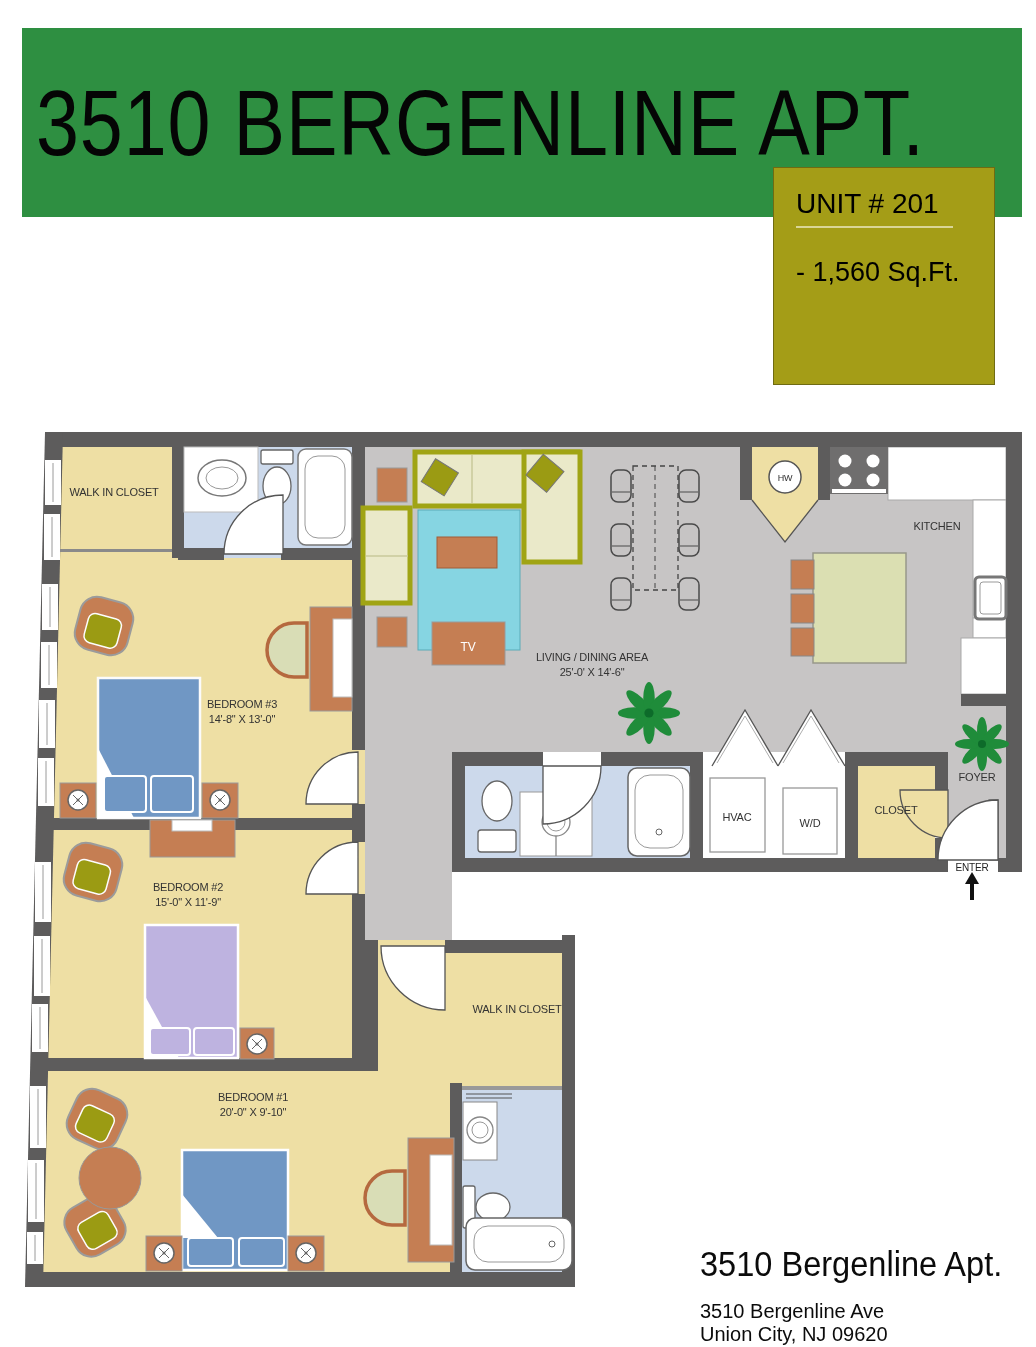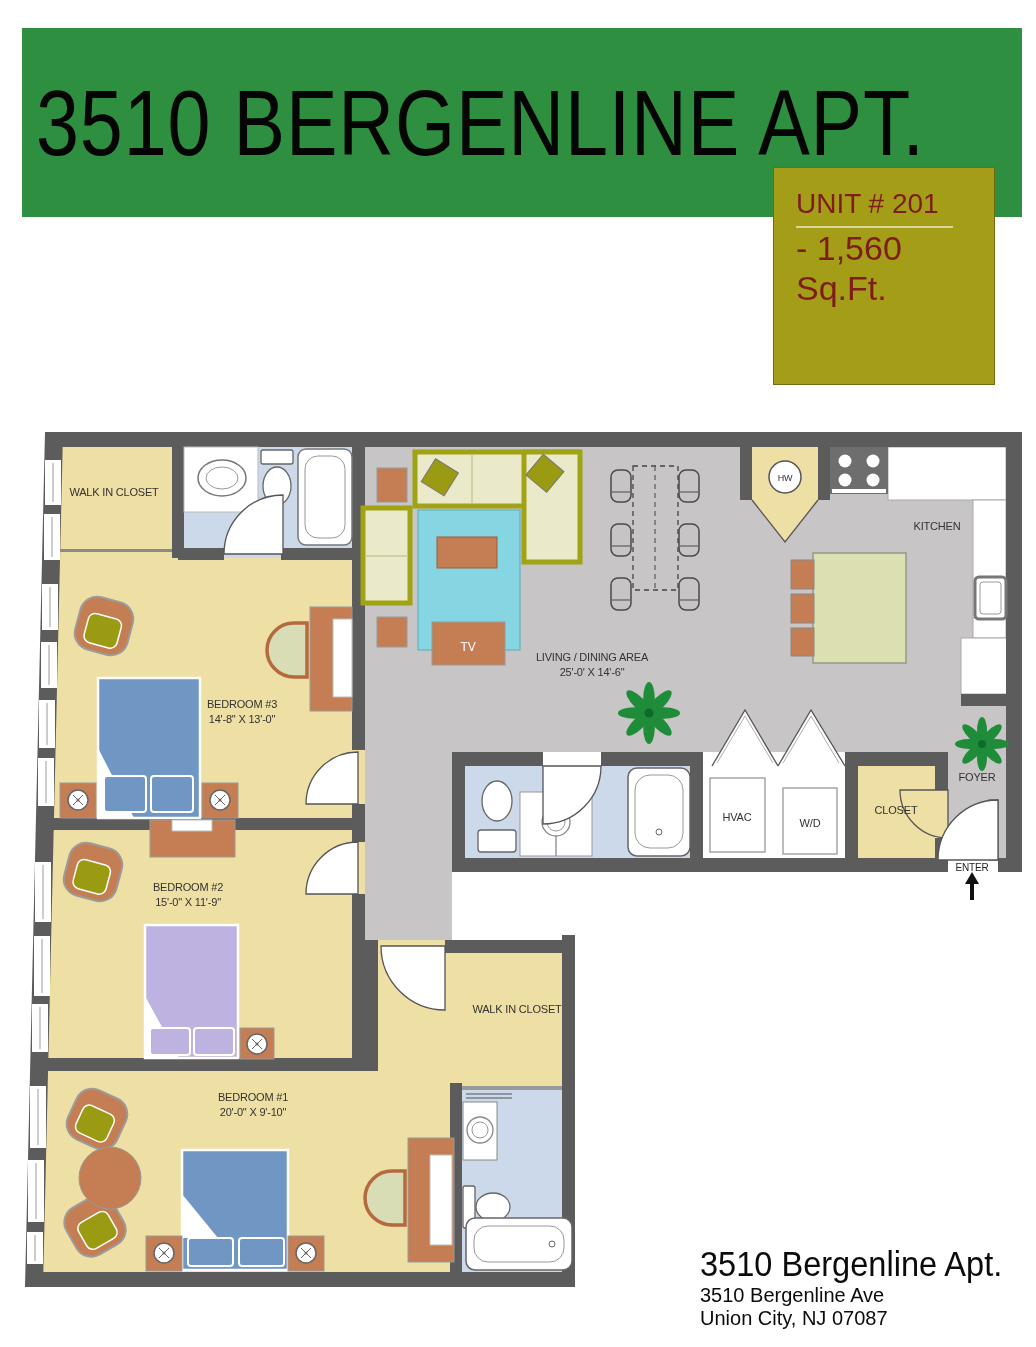--- a/index.html
+++ b/index.html
@@ -9,7 +9,7 @@
   .banner-title{position:absolute;left:14px;top:50%;transform:translateY(-50%) scaleX(0.84);
         transform-origin:left center;font-size:92px;color:#050505;white-space:nowrap;letter-spacing:1px;}
   .unit-box{position:absolute;left:773px;top:167px;width:222px;height:218px;background:#a49d17;
-        border:1px solid #6f6b12;box-sizing:border-box;z-index:4;padding:20px 0 0 22px;color:#7f1d1d;}
+        border:1px solid #6f6b12;box-sizing:border-box;z-index:4;padding:20px 0 0 22px;color:#000000;}
   .unit-title{font-size:28px;display:inline-block;border-bottom:2px solid #d9d597;padding:0 14px 6px 0;}
   .unit-lines{margin-top:0;font-size:34px;line-height:40px;}
   .plan{position:absolute;left:0;top:0;z-index:1;}

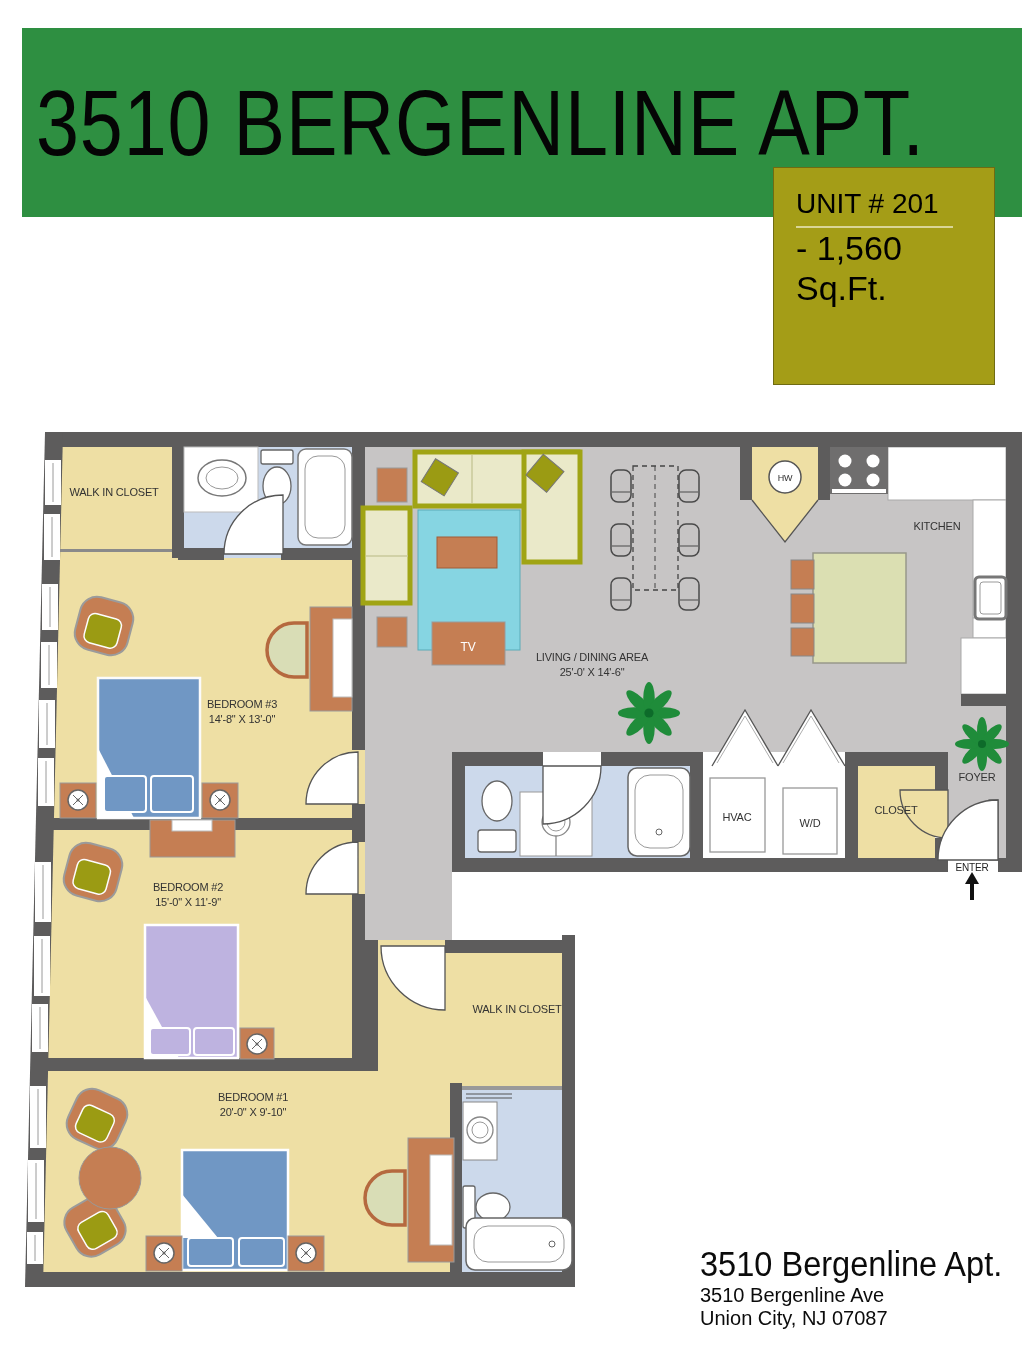--- a/index.html
+++ b/index.html
@@ -11,7 +11,7 @@
   .unit-box{position:absolute;left:773px;top:167px;width:222px;height:218px;background:#a49d17;
         border:1px solid #6f6b12;box-sizing:border-box;z-index:4;padding:20px 0 0 22px;color:#000000;}
   .unit-title{font-size:28px;display:inline-block;border-bottom:2px solid #d9d597;padding:0 14px 6px 0;}
-  .unit-lines{margin-top:0;font-size:34px;line-height:40px;}
+  .unit-lines{margin-top:24px;font-size:27px;line-height:40px;}
   .plan{position:absolute;left:0;top:0;z-index:1;}
   .footer{position:absolute;left:700px;top:1244px;z-index:3;color:#0b0b0b;}
   .footer-title{font-size:35px;transform:scaleX(0.93);transform-origin:left;white-space:nowrap;}

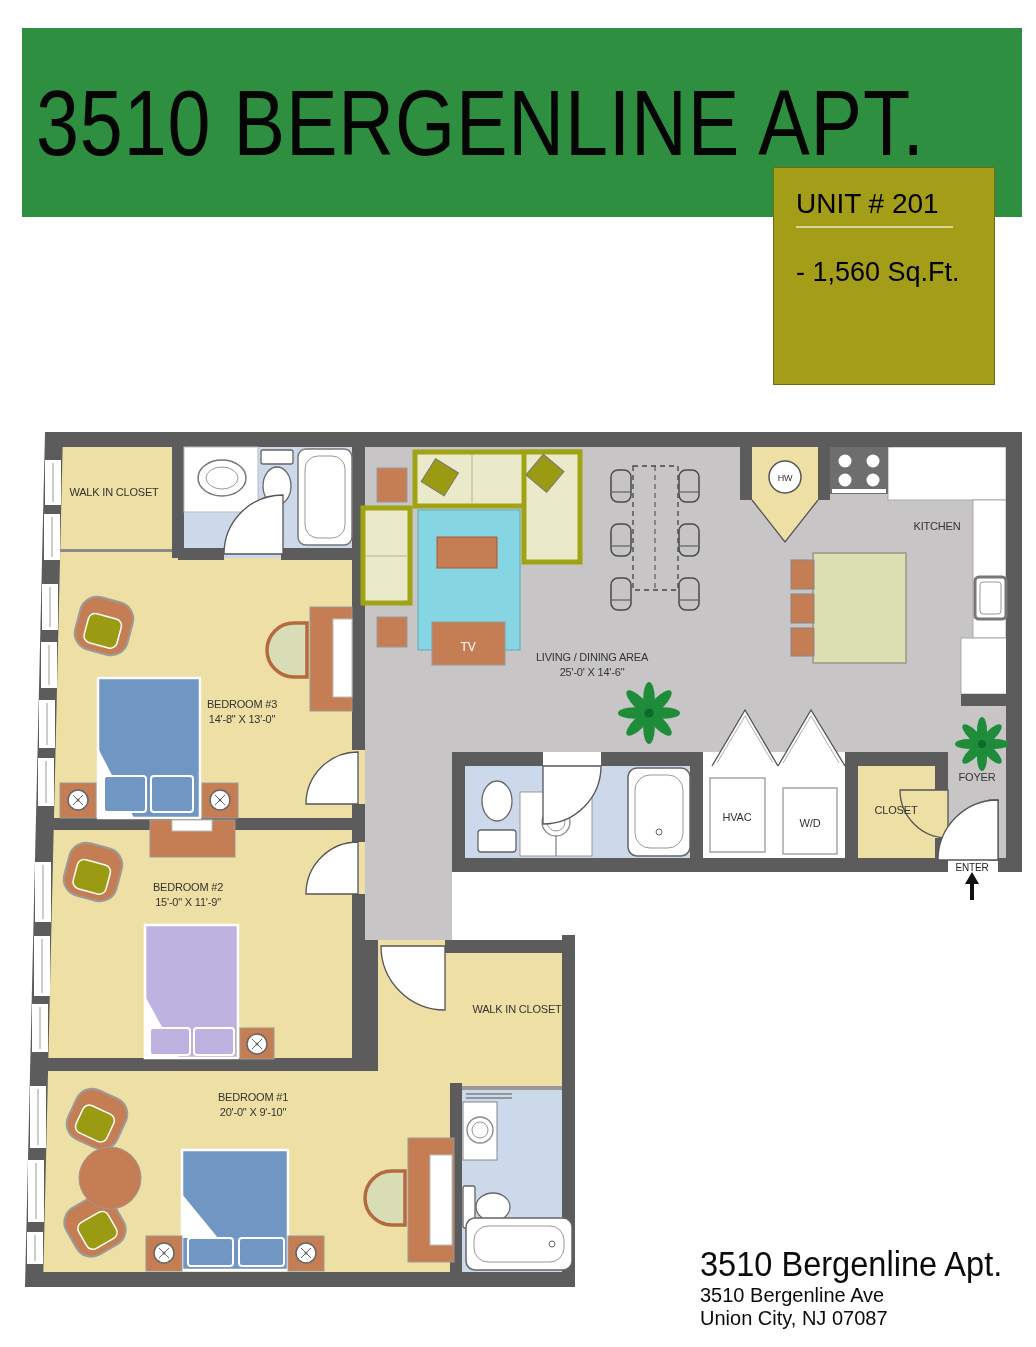--- a/index.html
+++ b/index.html
@@ -15,7 +15,7 @@
   .plan{position:absolute;left:0;top:0;z-index:1;}
   .footer{position:absolute;left:700px;top:1244px;z-index:3;color:#0b0b0b;}
   .footer-title{font-size:35px;transform:scaleX(0.93);transform-origin:left;white-space:nowrap;}
-  .footer-addr{font-size:20px;line-height:23px;margin-top:0;}
+  .footer-addr{font-size:20px;line-height:23px;margin-top:16px;}
   .lbl{font-family:"Liberation Sans",sans-serif;font-size:11px;fill:#333;text-anchor:middle;letter-spacing:-0.2px;}
   .lbl-sm{font-size:9px;}
   .lbl-tv{font-size:12px;fill:#fff;}

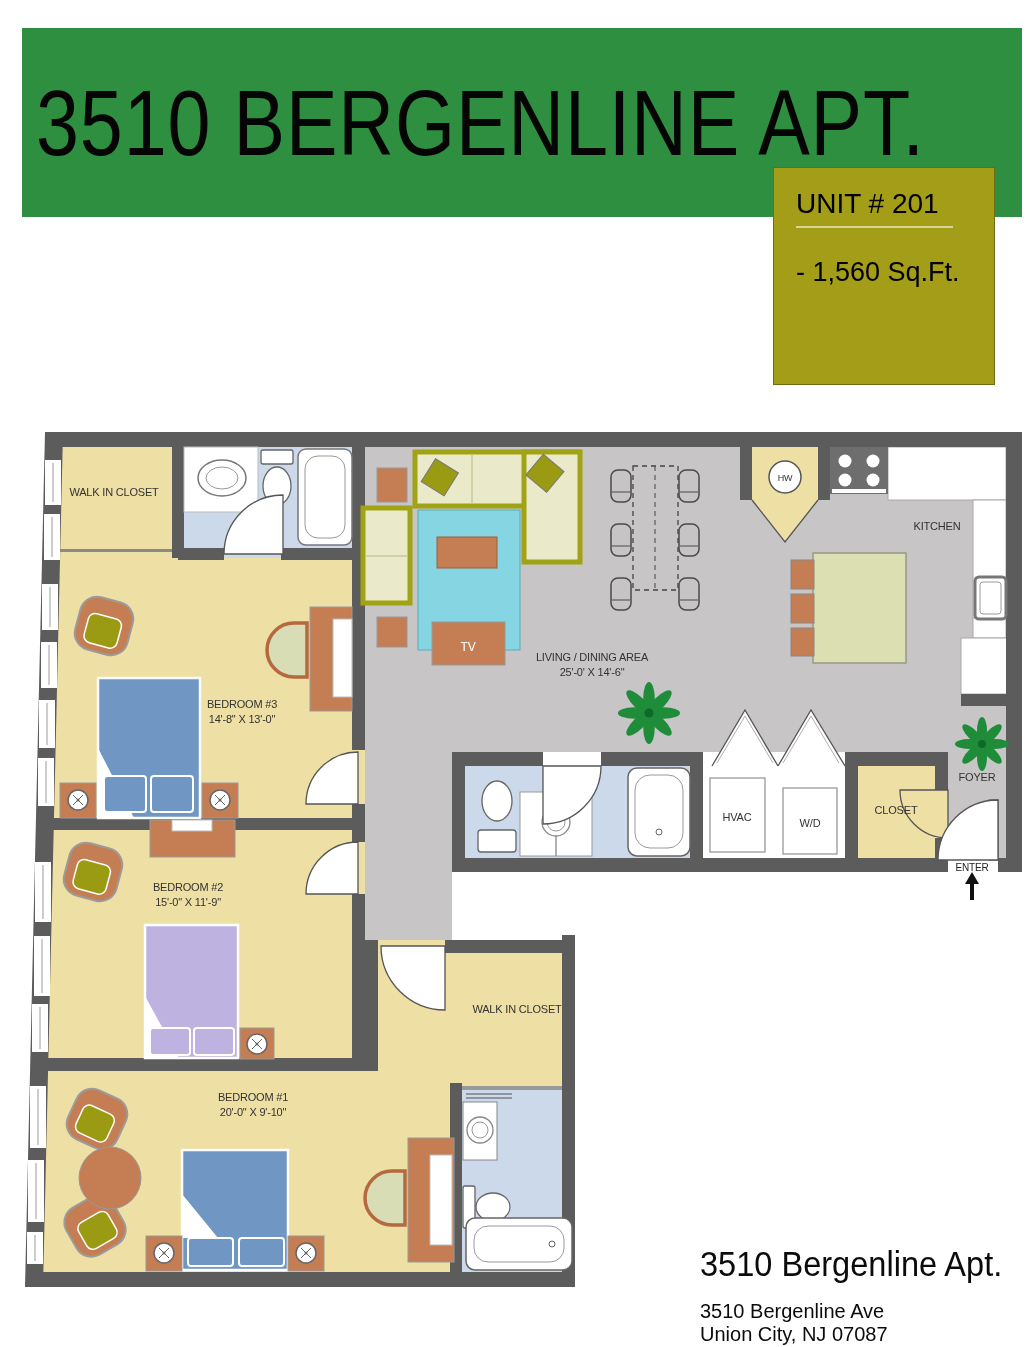--- a/index.html
+++ b/index.html
@@ -343,7 +343,7 @@
     <div class="footer-title">3510 Bergenline Apt.</div>
     <div class="footer-addr">
       <div>3510 Bergenline Ave</div>
-      <div>Union City, NJ 07087</div>
+      <div>Union City, NJ 09620</div>
     </div>
   </div>
 

